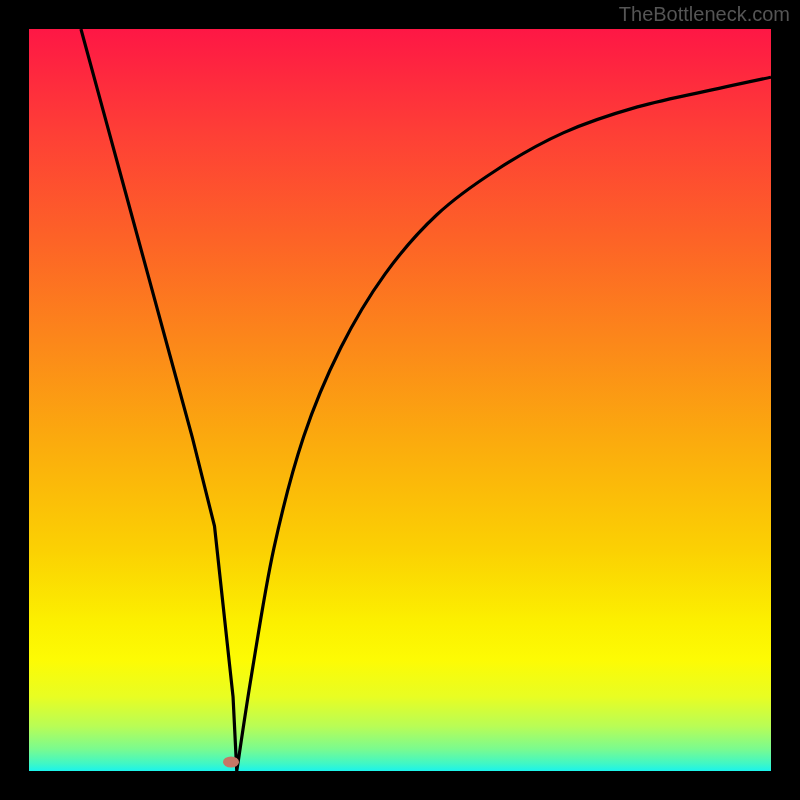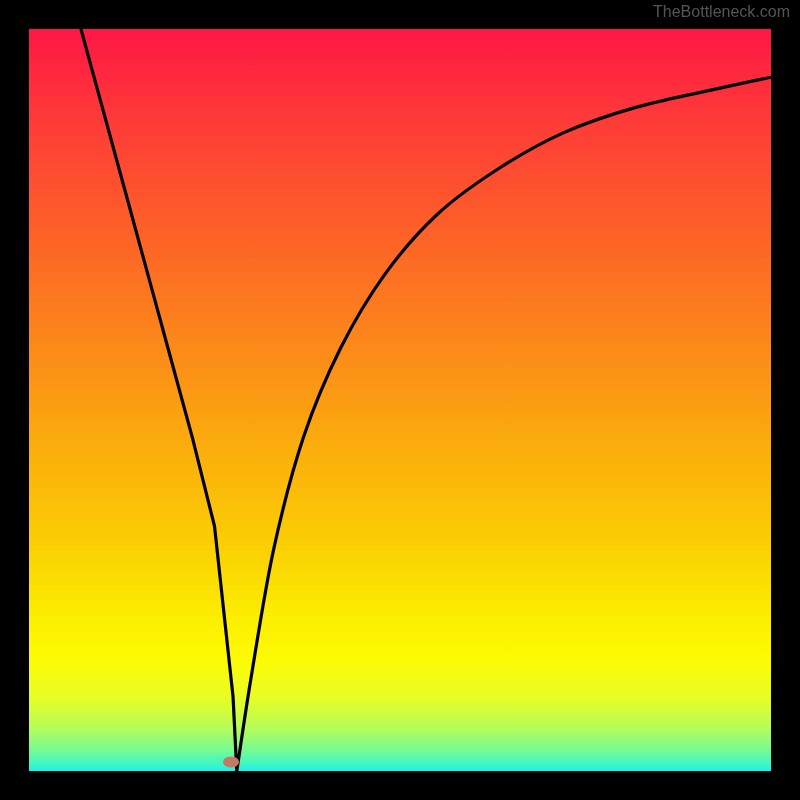--- a/index.html
+++ b/index.html
@@ -19,7 +19,7 @@
       top: 3px;
       right: 10px;
       color: #555;
-      font-size: 16px;
+      font-size: 20px;
       z-index: 10;
     }
     .plot-area {

